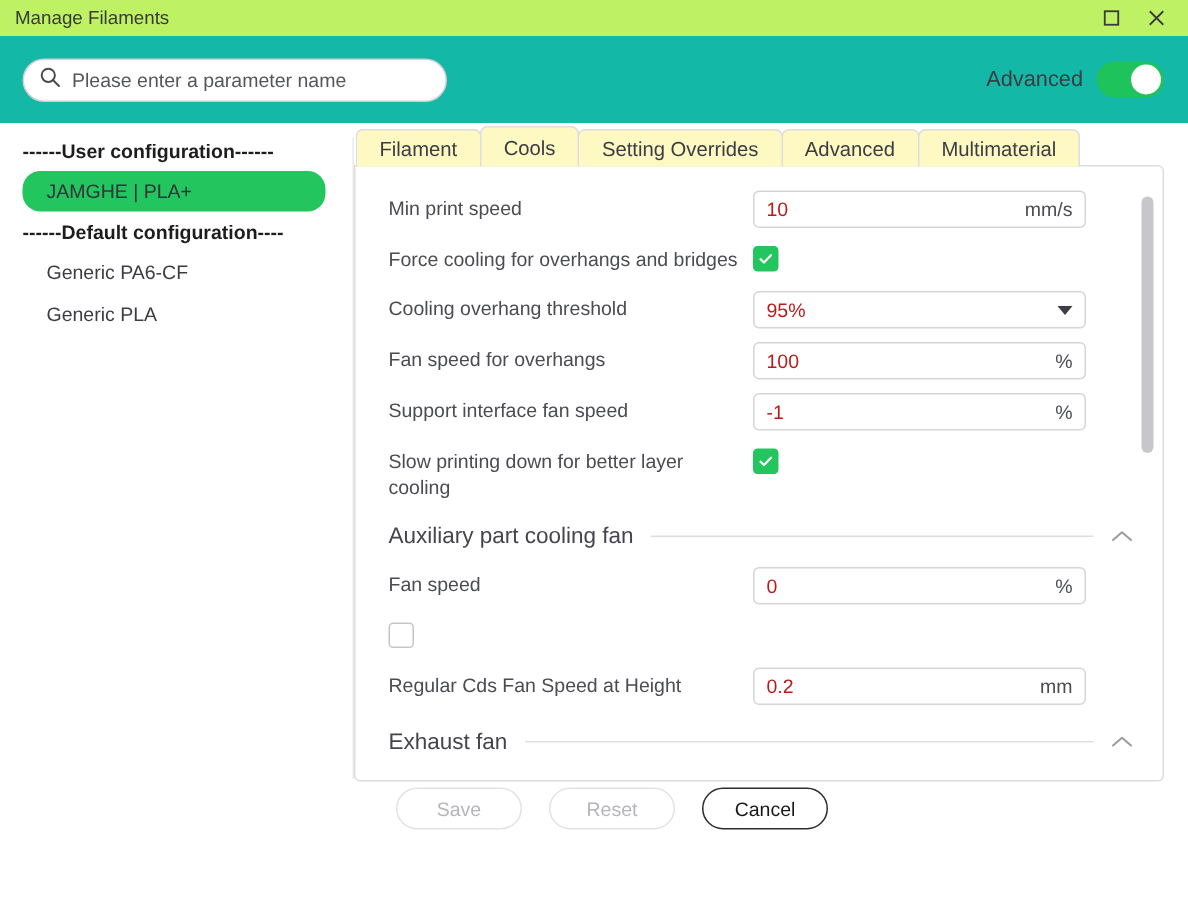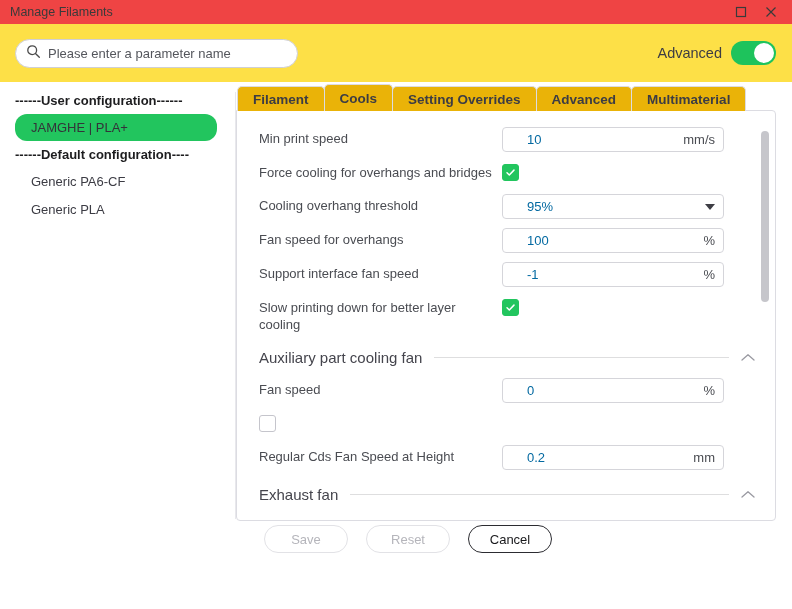--- a/index.html
+++ b/index.html
@@ -18,7 +18,7 @@
   
   .titlebar {
     height: 24px;
-    background: #ef4444;
+    background: #bef264;
     display: flex;
     align-items: center;
     padding: 0 6px 0 10px;

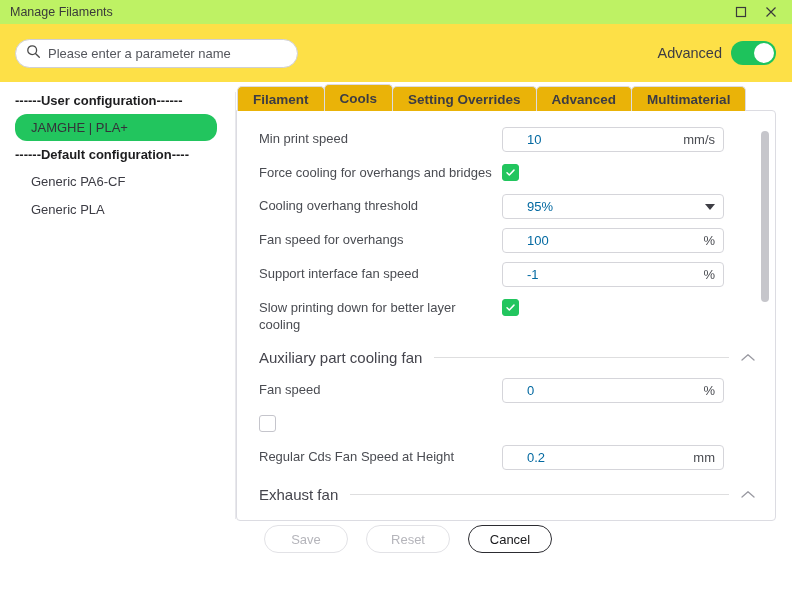--- a/index.html
+++ b/index.html
@@ -45,7 +45,7 @@
     display: flex;
     align-items: center;
     padding: 0 16px 0 15px;
-    background: #fde047;
+    background: #14b8a6;
   }
   .search-box {
     width: 283px;

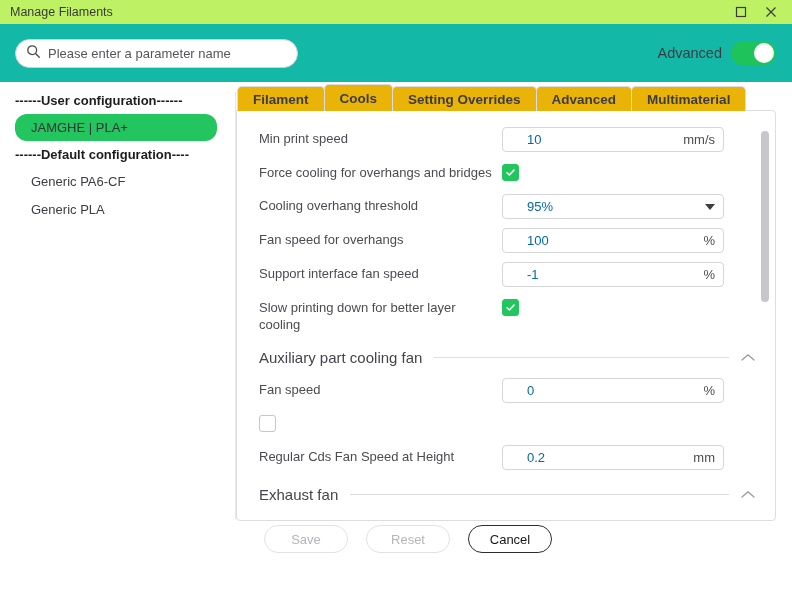--- a/index.html
+++ b/index.html
@@ -159,14 +159,13 @@
     align-items: center;
     font-size: 13.5px;
     color: #3c3c44;
-    background: #eab308;
+    background: #fef9c3;
     border: 1px solid #dcdce2;
     border-bottom: none;
     border-radius: 5px 5px 0 0;
     margin-right: -1px;
     cursor: pointer;
     white-space: nowrap;
-    font-weight: bold;
   }
   .tab.active {
     height: 27px;

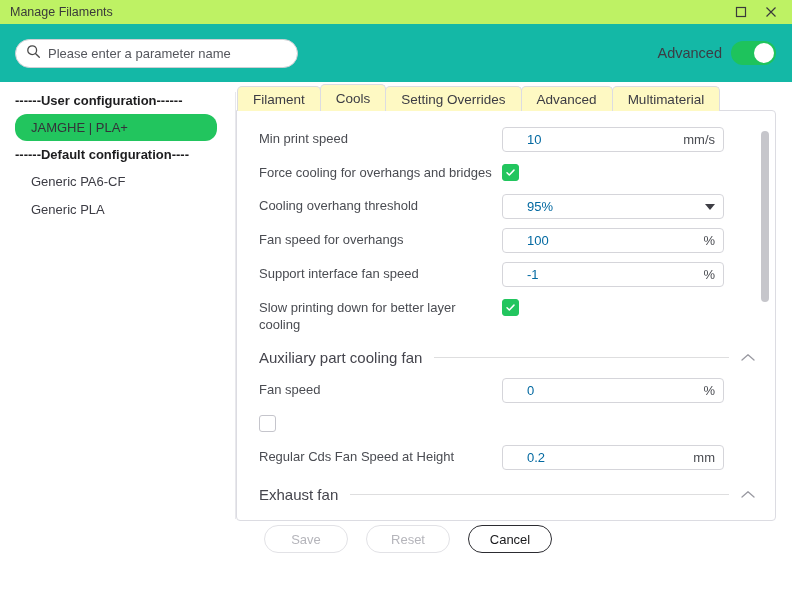--- a/index.html
+++ b/index.html
@@ -218,11 +218,10 @@
   }
   .field-value {
     font-size: 13px;
-    color: #0369a1;
+    color: #b91c1c;
     flex: 1;
     white-space: nowrap;
     overflow: hidden;
-    margin-left: 16px;
   }
   .field-unit {
     font-size: 13px;

